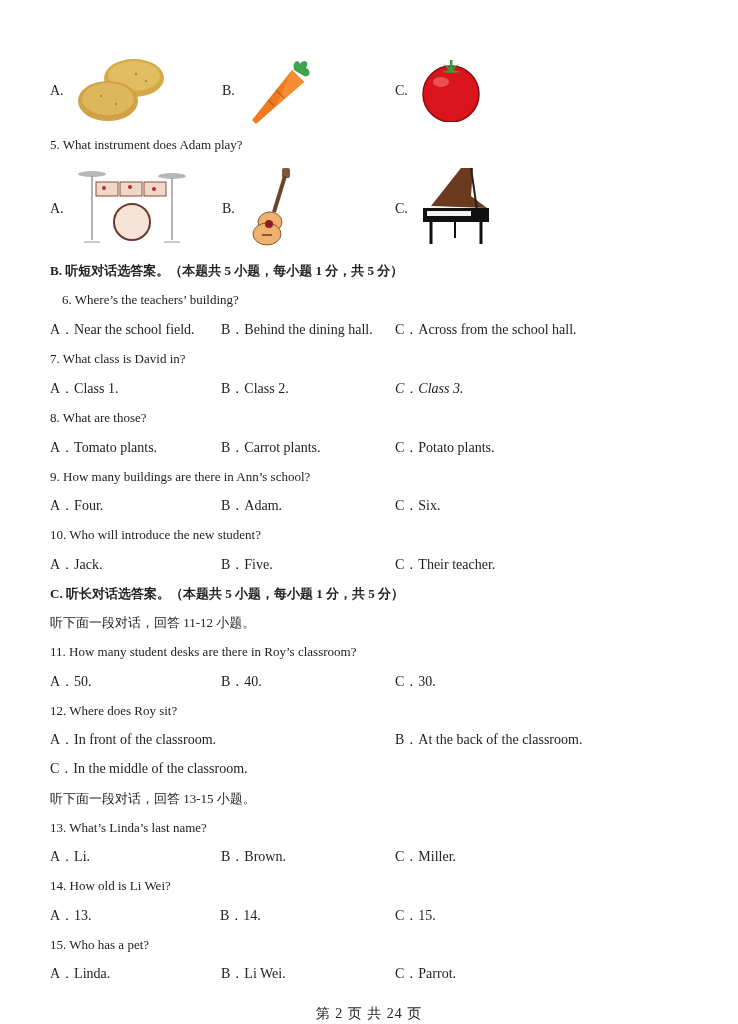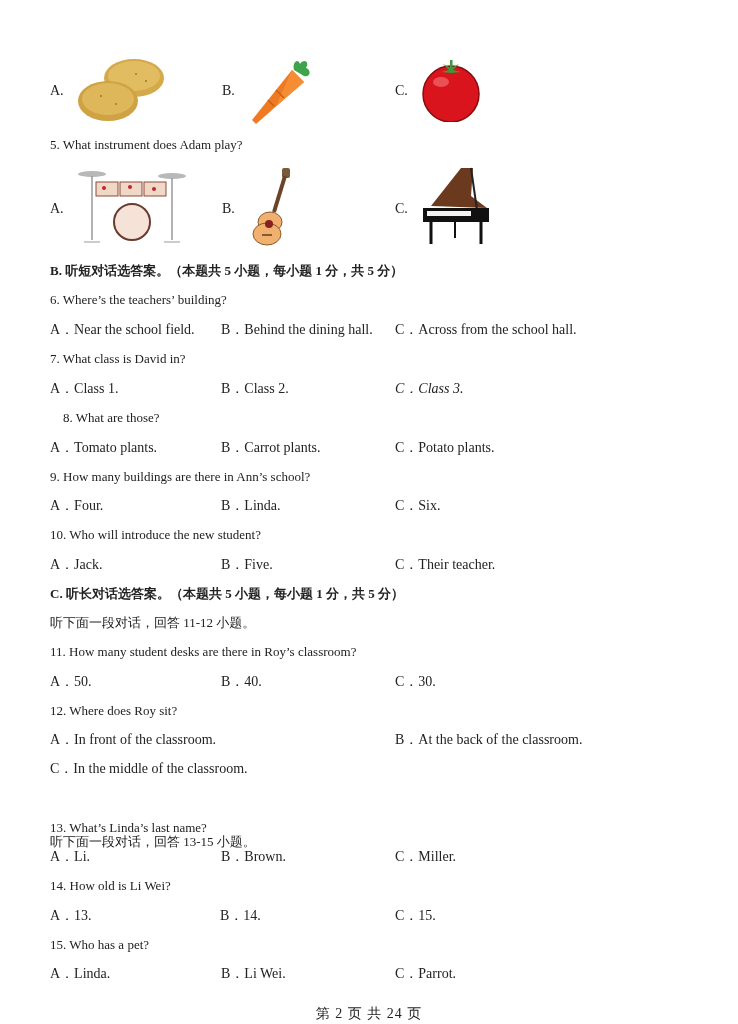--- a/index.html
+++ b/index.html
@@ -98,7 +98,7 @@
 
 <div class="line bold" style="top:262px;">B. 听短对话选答案。（本题共 5 小题，每小题 1 分，共 5 分）</div>
 
-<div class="line" style="top:291px;">6.  Where’s the teachers’ building?</div>
+<div class="line" style="top:291px;margin-left:12px;">6.  Where’s the teachers’ building?</div>
 <div class="opt" style="left:50px;top:321px;">A．Near the school field.</div>
 <div class="opt" style="left:221px;top:321px;">B．Behind the dining hall.</div>
 <div class="opt" style="left:395px;top:321px;">C．Across from the school hall.</div>

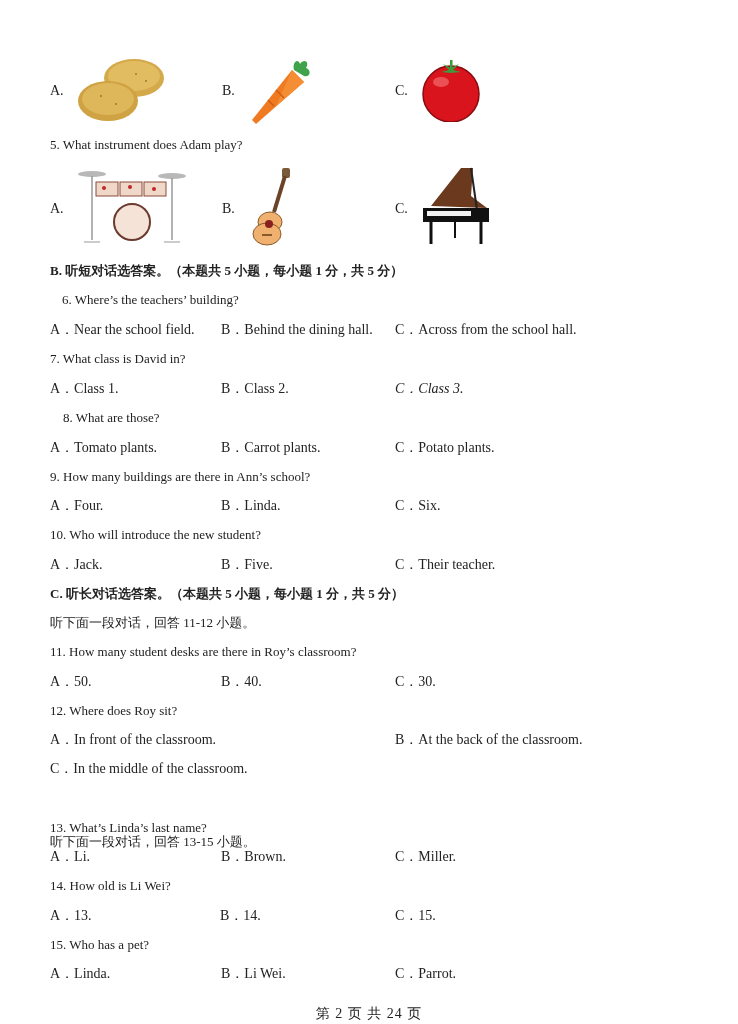--- a/index.html
+++ b/index.html
@@ -108,7 +108,7 @@
 <div class="opt" style="left:221px;top:380px;">B．Class 2.</div>
 <div class="opt" style="left:395px;top:380px;font-style:italic;">C．Class 3.</div>
 
-<div class="line" style="top:409px;margin-left:13px;">8.  What are those?</div>
+<div class="line" style="top:409px;">8.  What are those?</div>
 <div class="opt" style="left:50px;top:439px;">A．Tomato plants.</div>
 <div class="opt" style="left:221px;top:439px;">B．Carrot plants.</div>
 <div class="opt" style="left:395px;top:439px;">C．Potato plants.</div>

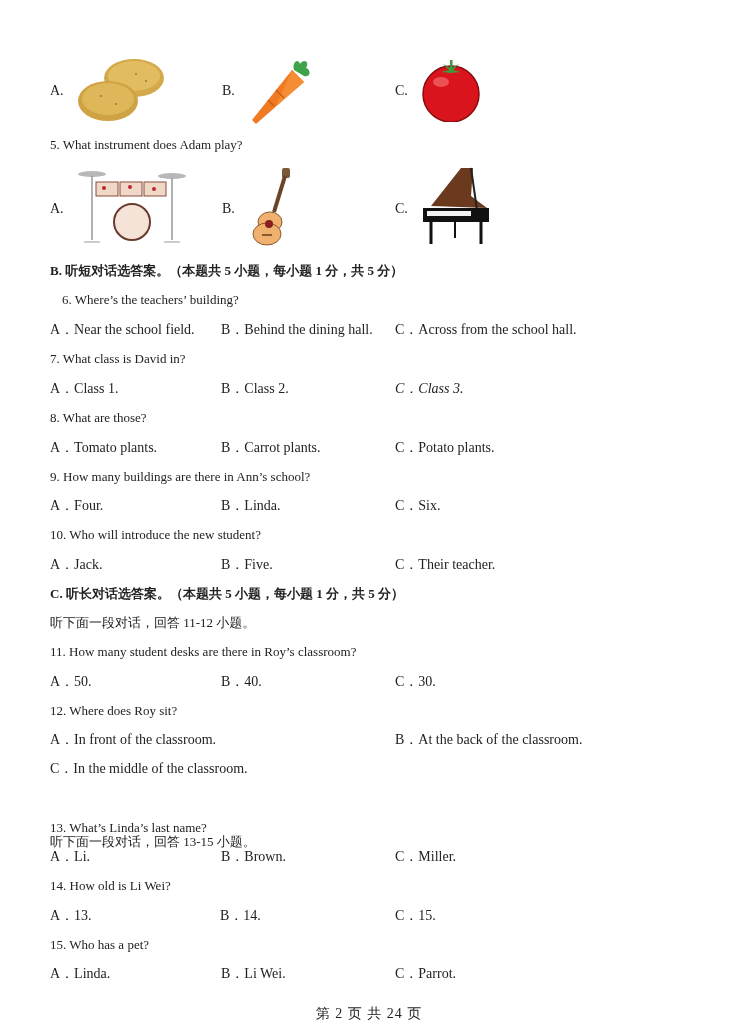--- a/index.html
+++ b/index.html
@@ -115,7 +115,7 @@
 
 <div class="line" style="top:468px;">9.  How many buildings are there in Ann’s school?</div>
 <div class="opt" style="left:50px;top:497px;">A．Four.</div>
-<div class="opt" style="left:221px;top:497px;">B．Linda.</div>
+<div class="opt" style="left:221px;top:497px;">B．Adam.</div>
 <div class="opt" style="left:395px;top:497px;">C．Six.</div>
 
 <div class="line" style="top:526px;">10.  Who will introduce the new student?</div>

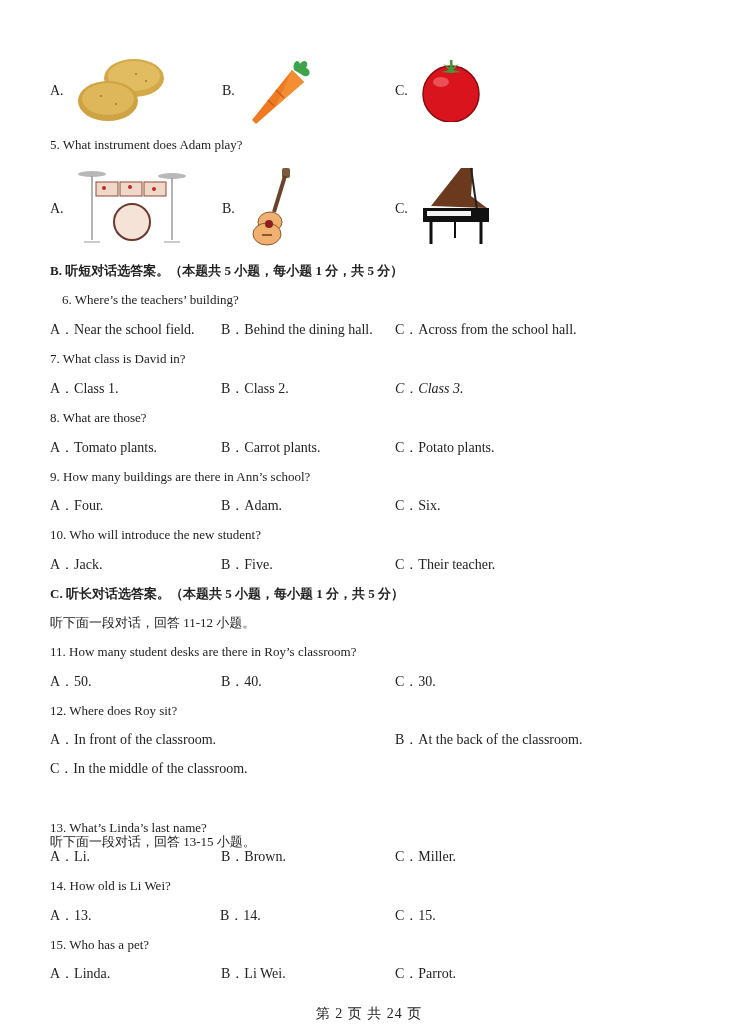--- a/index.html
+++ b/index.html
@@ -136,7 +136,7 @@
 <div class="opt" style="left:395px;top:731px;">B．At the back of the classroom.</div>
 <div class="opt" style="left:50px;top:760px;">C．In the middle of the classroom.</div>
 
-<div class="line" style="top:790px;margin-top:43px;">听下面一段对话，回答 13-15 小题。</div>
+<div class="line" style="top:790px;">听下面一段对话，回答 13-15 小题。</div>
 
 <div class="line" style="top:819px;">13.  What’s Linda’s last name?</div>
 <div class="opt" style="left:50px;top:848px;">A．Li.</div>

